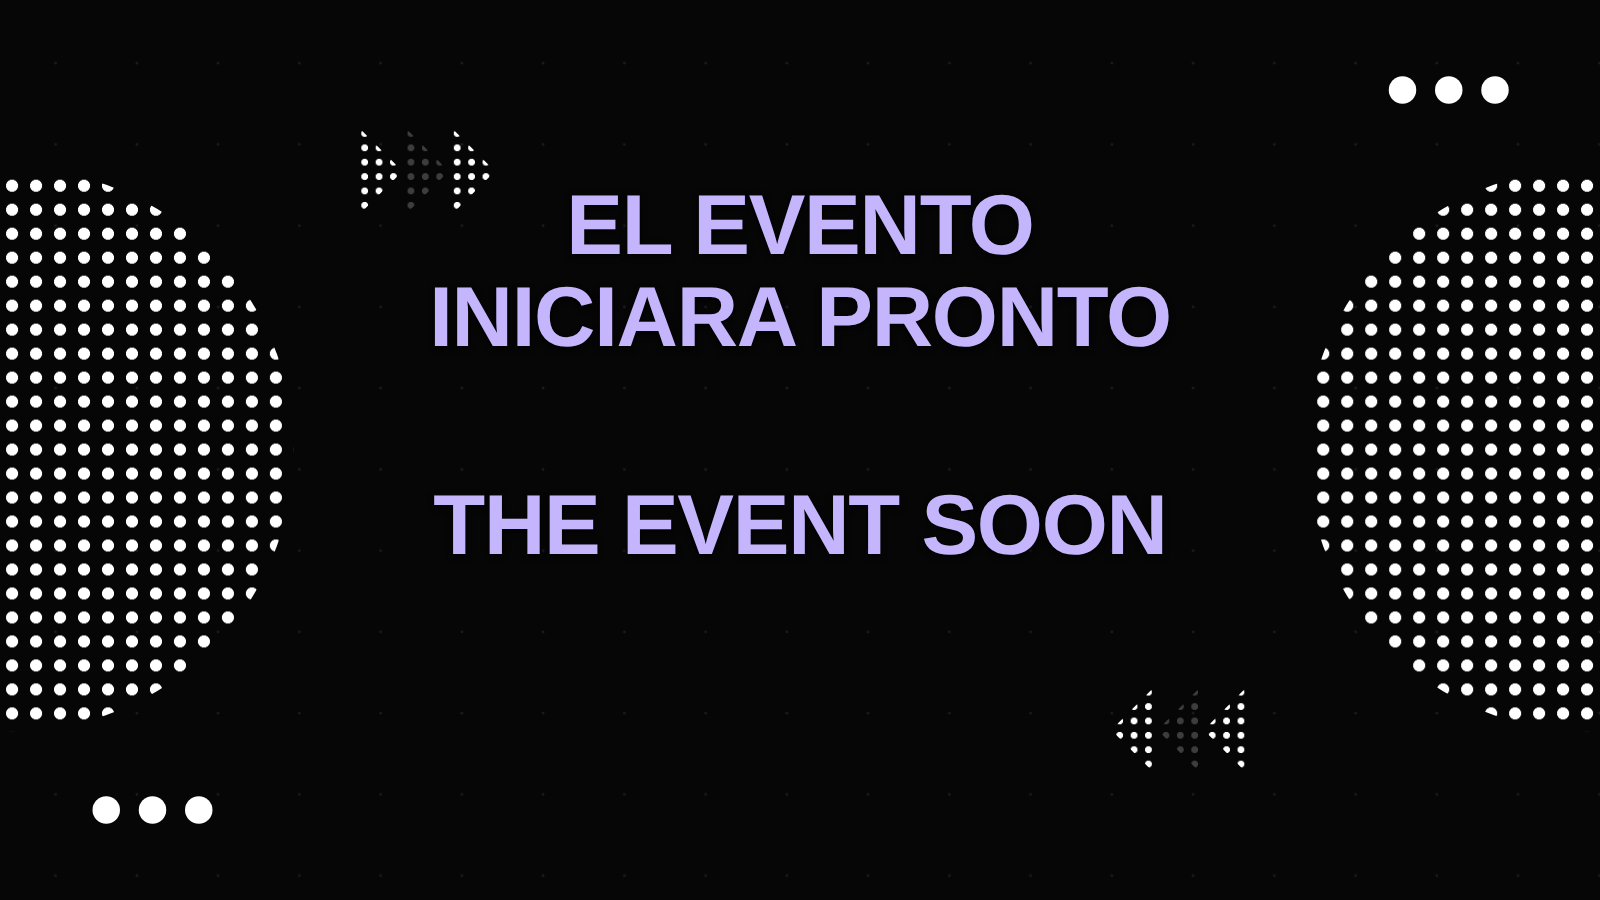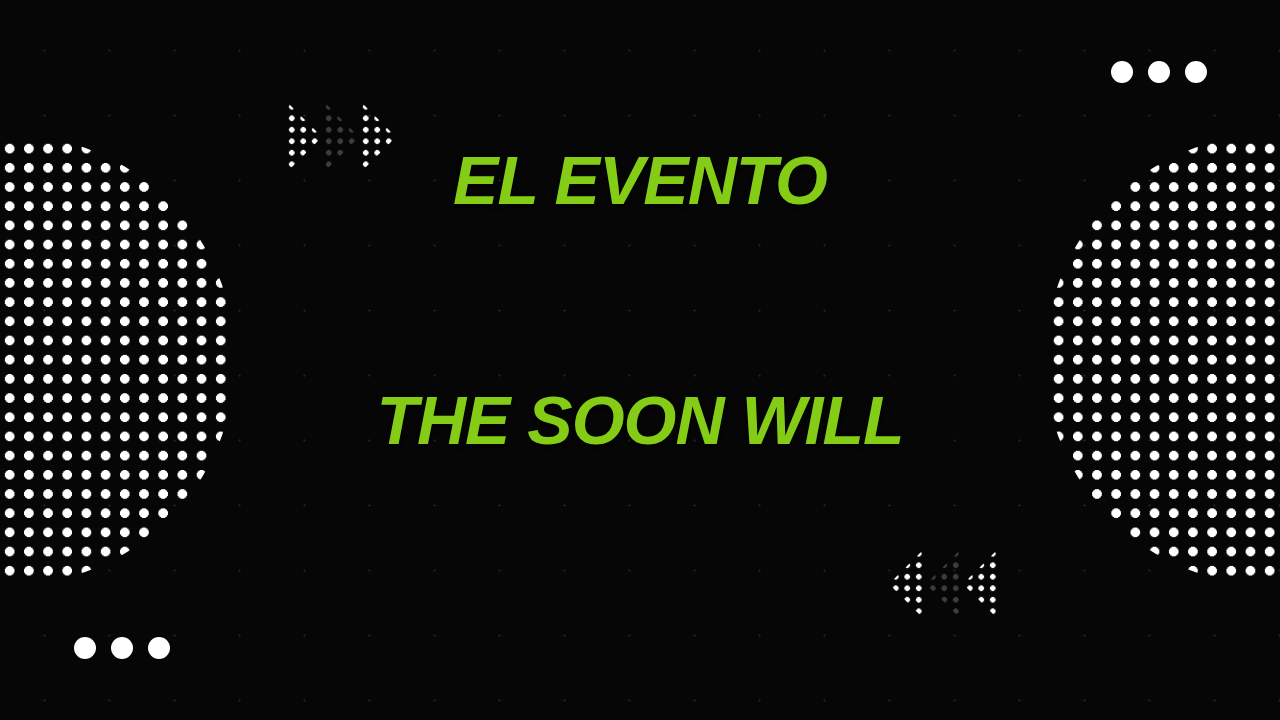--- a/index.html
+++ b/index.html
@@ -75,10 +75,9 @@
 
   .headline-line {
     display:block;
-    color:#84cc16;
+    color:#c4b5fd;
     font-family:"Liberation Sans", sans-serif;
     font-weight:bold;
-    font-style:italic;
     font-size:68px;
     line-height:74px;
     letter-spacing:-1px;

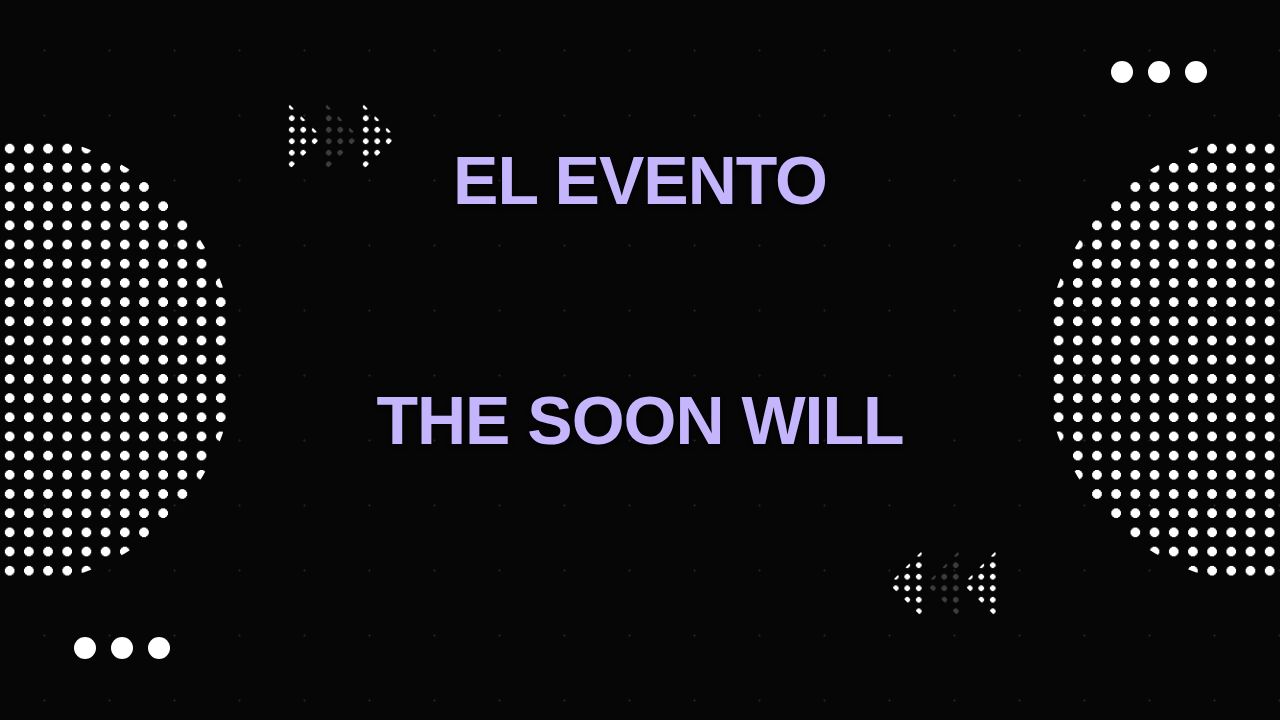--- a/index.html
+++ b/index.html
@@ -120,6 +120,7 @@
 
   <div class="headline-wrap headline-es">
     <span class="headline-line">EL EVENTO</span>
+    <span class="headline-line">INICIARA PRONTO</span>
   </div>
 
   <div class="headline-wrap headline-en">

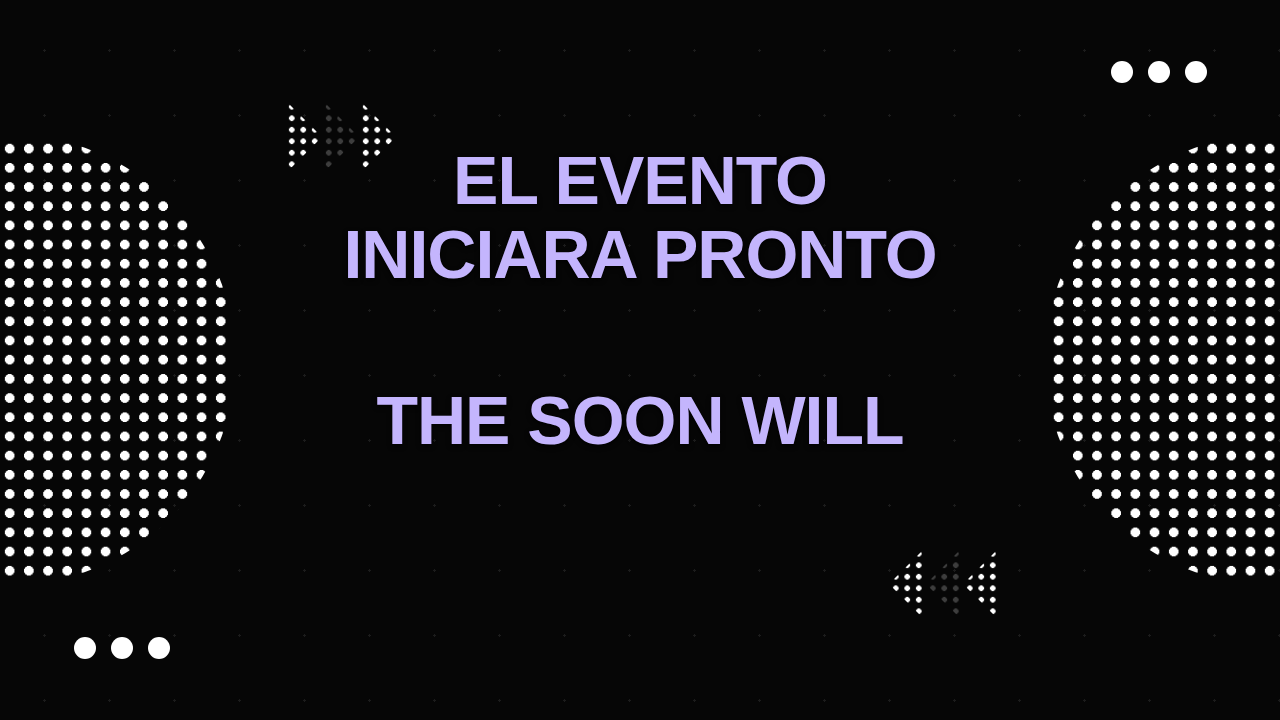--- a/index.html
+++ b/index.html
@@ -124,7 +124,7 @@
   </div>
 
   <div class="headline-wrap headline-en">
-    <span class="headline-line">THE SOON WILL</span>
+    <span class="headline-line">THE EVENT SOON</span>
   </div>
 
 </div>

